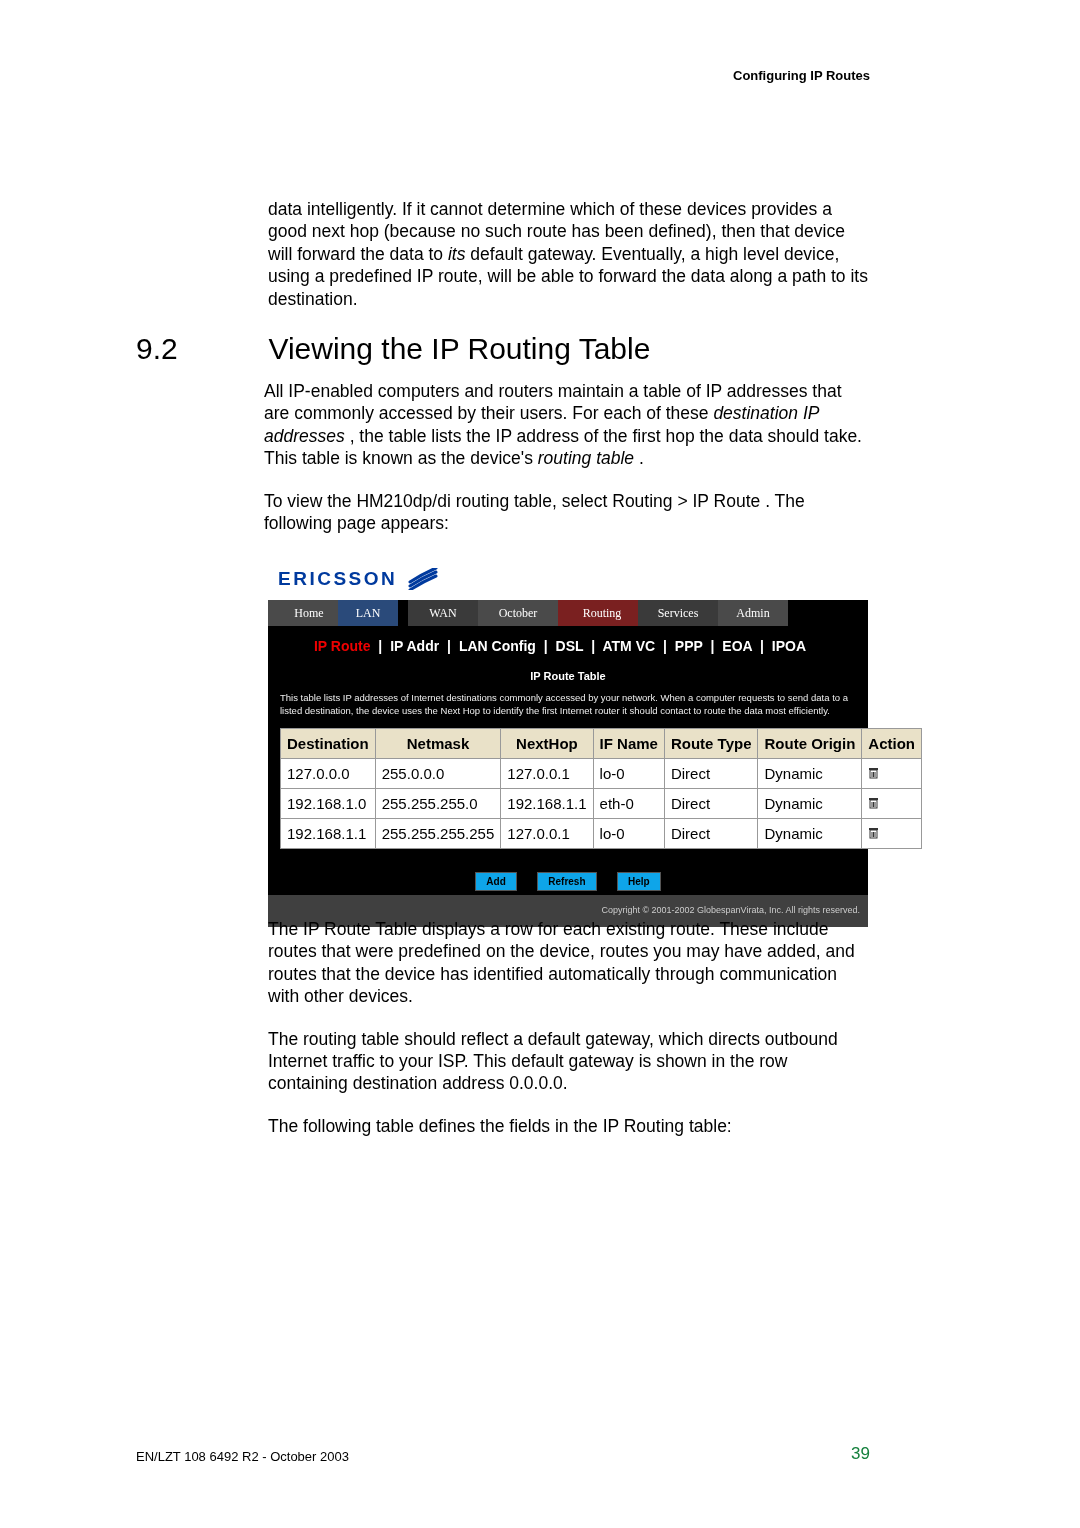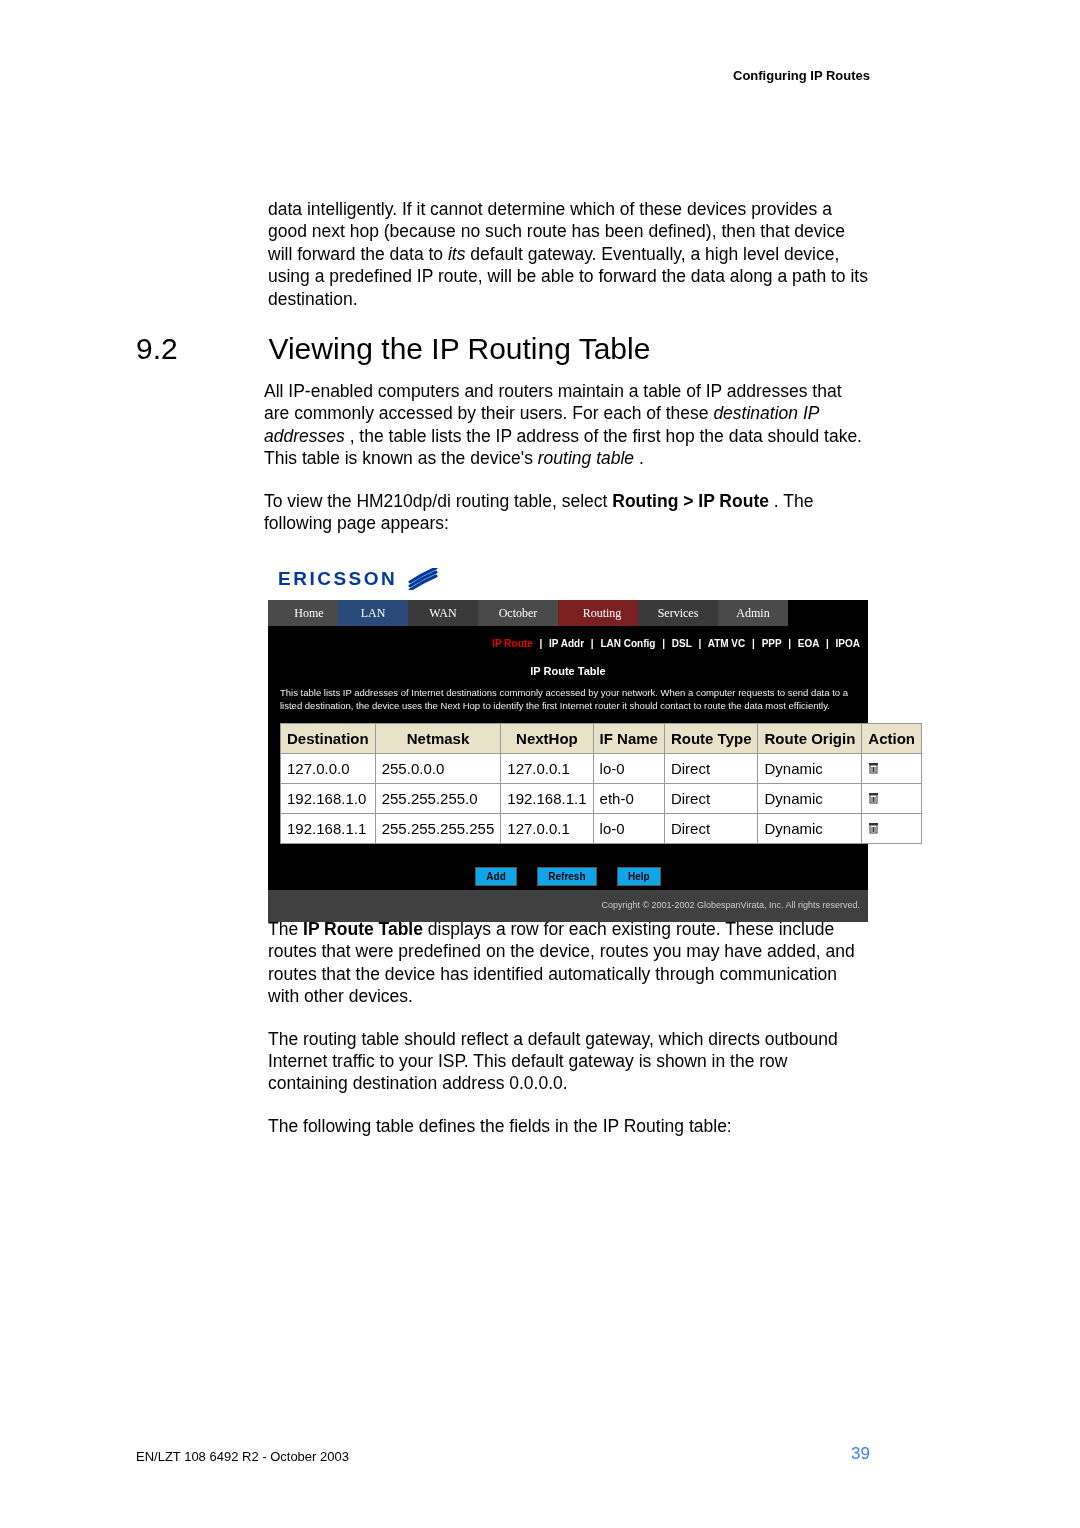--- a/index.html
+++ b/index.html
@@ -62,7 +62,7 @@
   }
   .para { margin: 0 0 20px 0; }
   em.ital { font-style: italic; }
-  strong.bold { font-weight: bold; }
+  strong.bold { font-weight: normal; }
   
   .router-shot {
     position: absolute;

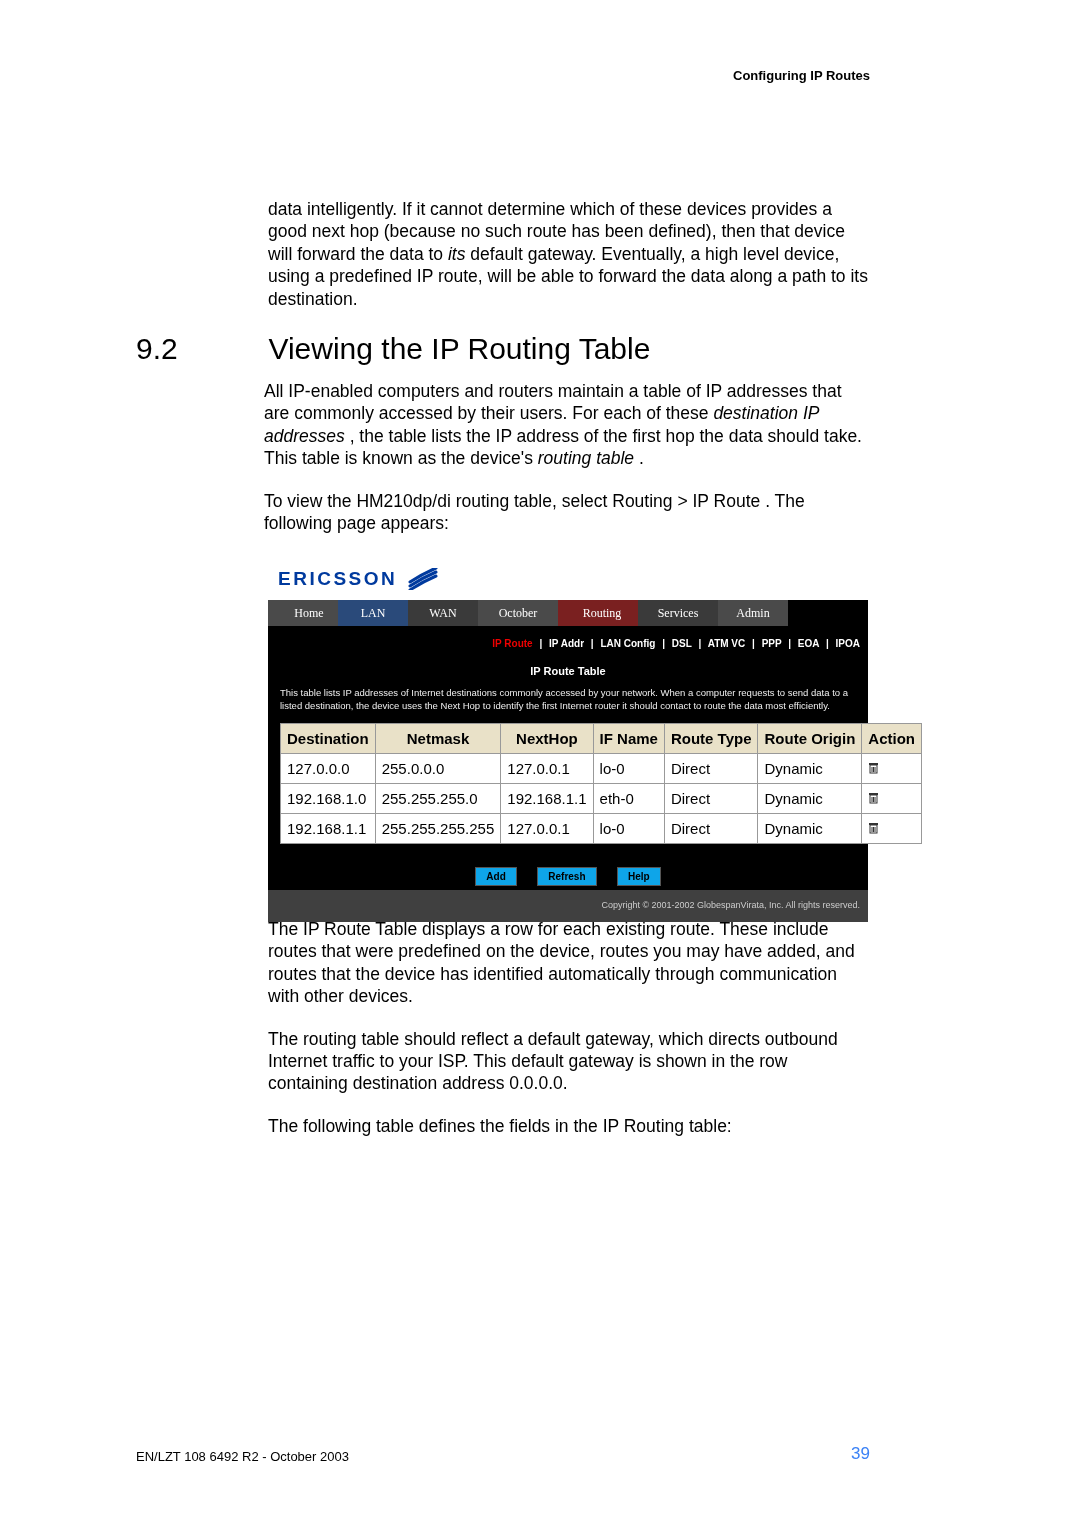--- a/index.html
+++ b/index.html
@@ -248,7 +248,7 @@
             <polygon points="0,0 12,13 0,26" fill="#4a4a4a"></polygon>
           </svg>
         </div>
-      <div class="chev-item" style="left:70px; width:70px; background:#2a4a7a;">LAN</div>
+      <div class="chev-item" style="left:70px; width:60px; background:#2a4a7a;">LAN</div>
       <div class="chev-arrow" style="left:140px;">
           <svg width="12" height="26">
             <polygon points="0,0 12,13 0,26" fill="#2a4a7a"></polygon>

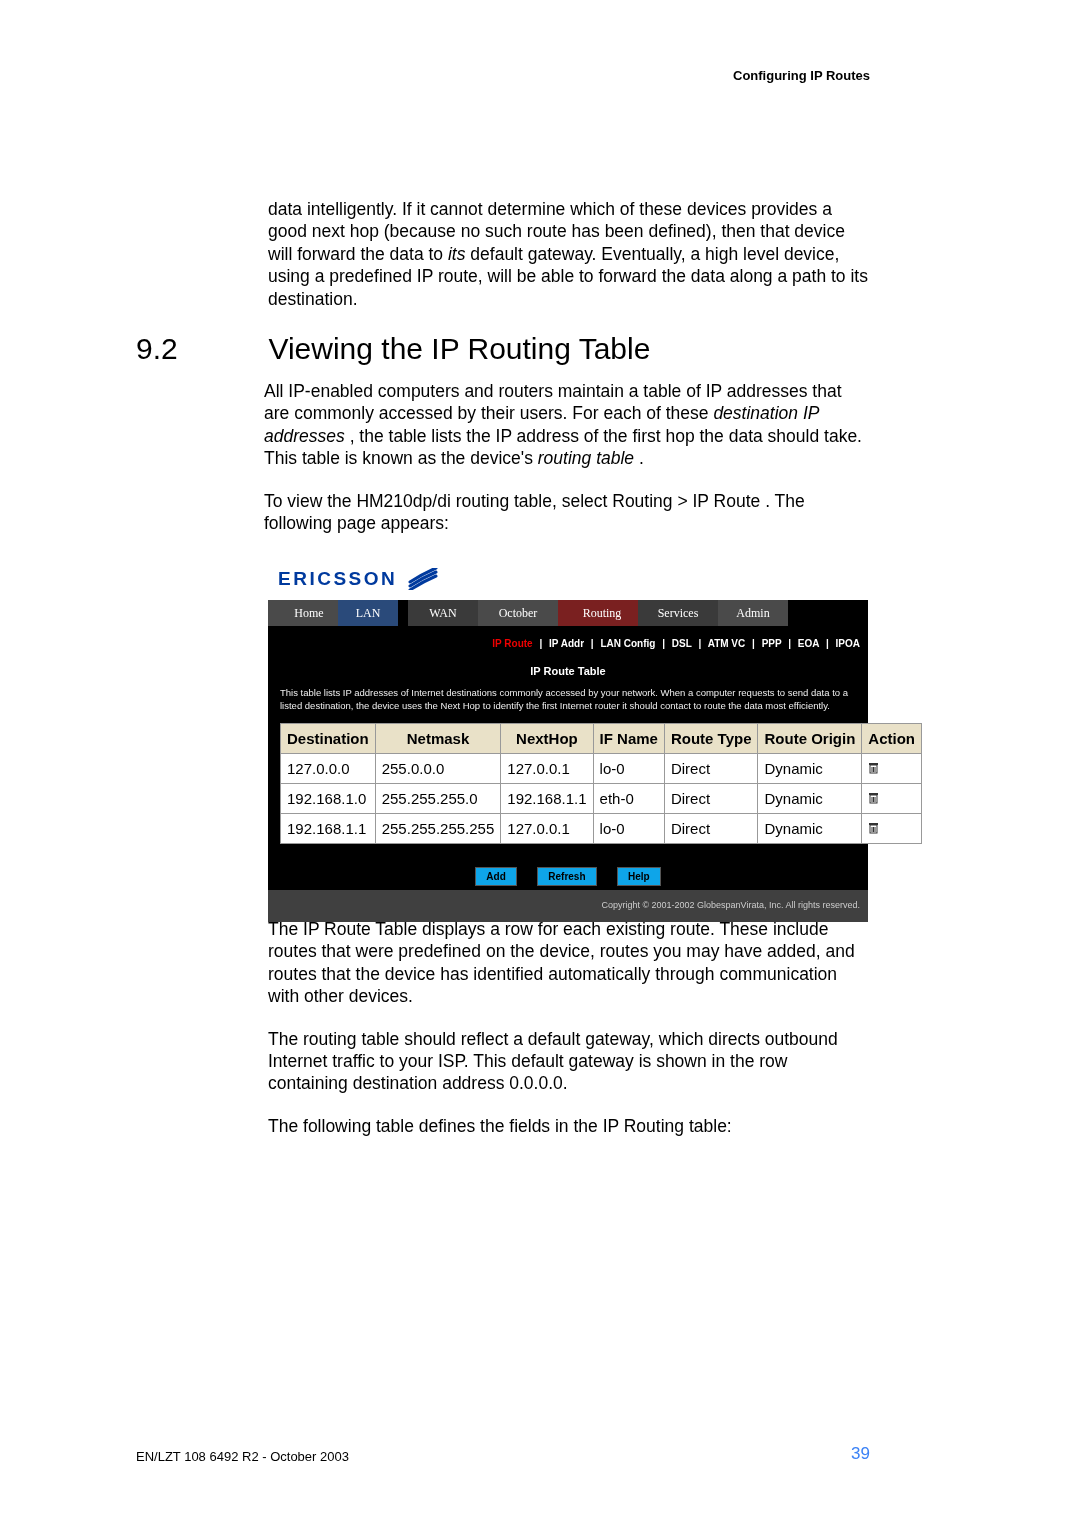--- a/index.html
+++ b/index.html
@@ -116,9 +116,9 @@
   .sub-nav {
     background: #000;
     color: #fff;
-    font-size: 10px;
-    padding: 12px 8px 2px 0;
-    text-align: right;
+    font-size: 14px;
+    padding: 12px 16px 2px 0;
+    text-align: center;
     font-weight: bold;
   }
   .sub-nav .active { color: #e00; }

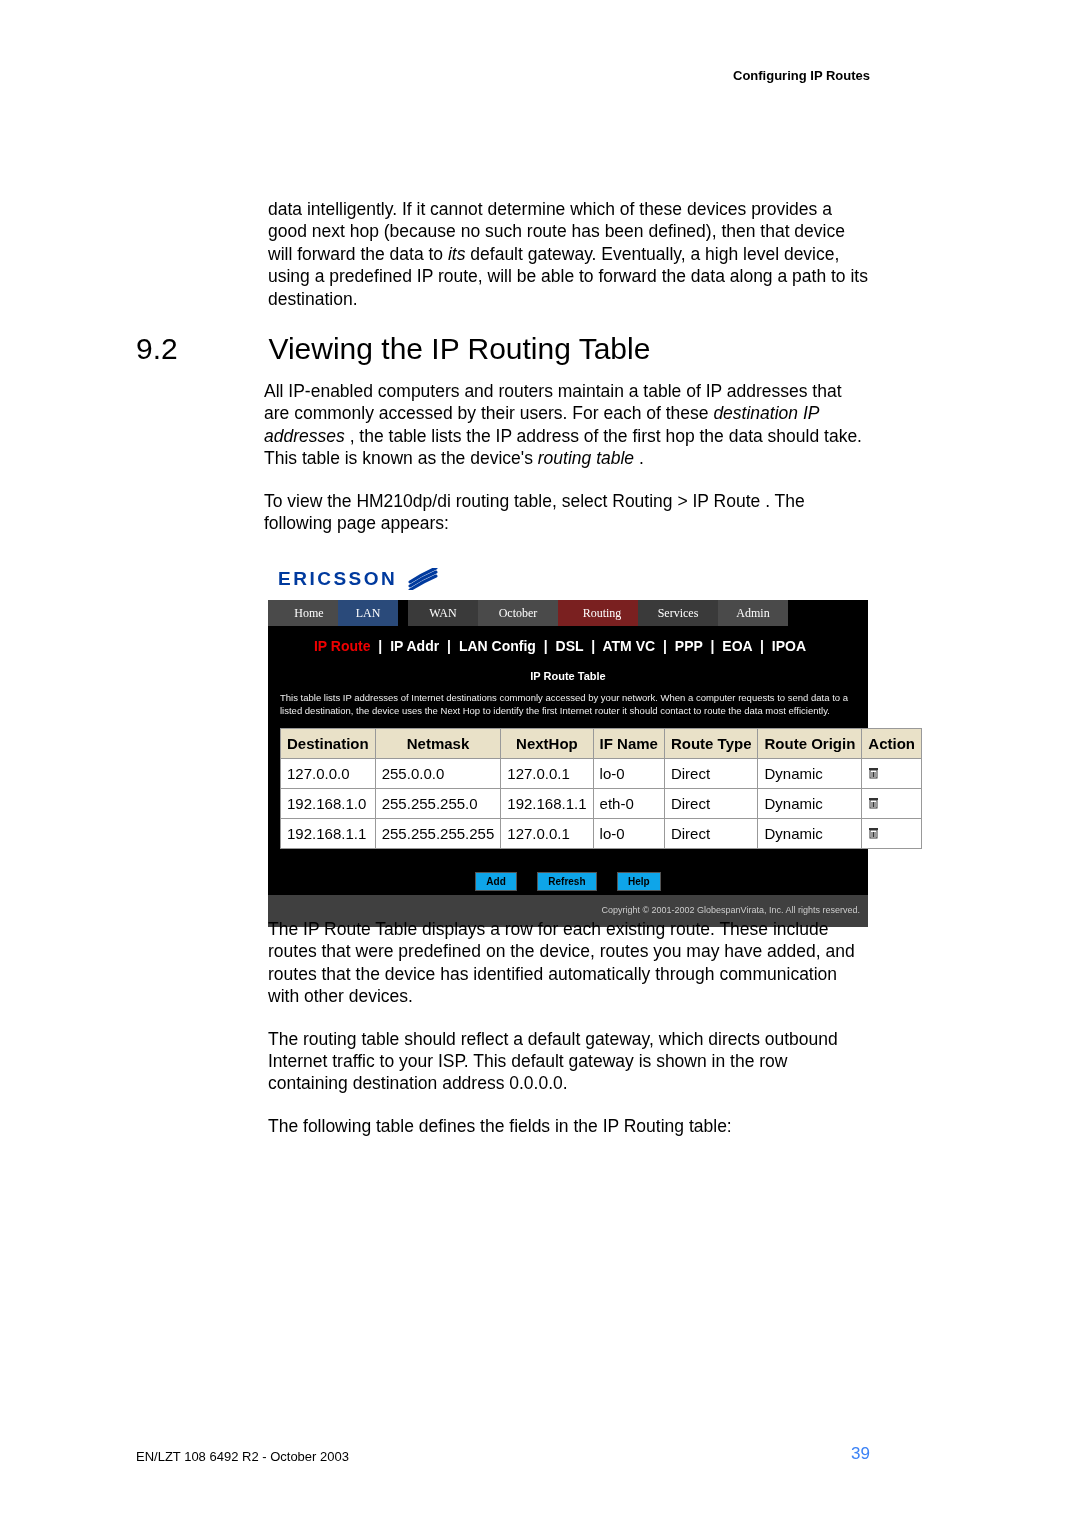--- a/index.html
+++ b/index.html
@@ -192,7 +192,7 @@
     right: 210px;
     bottom: 64px;
     font-size: 17px;
-    color:#3b82f6;
+    color:#15803d;
   }
 </style>
 </head>

